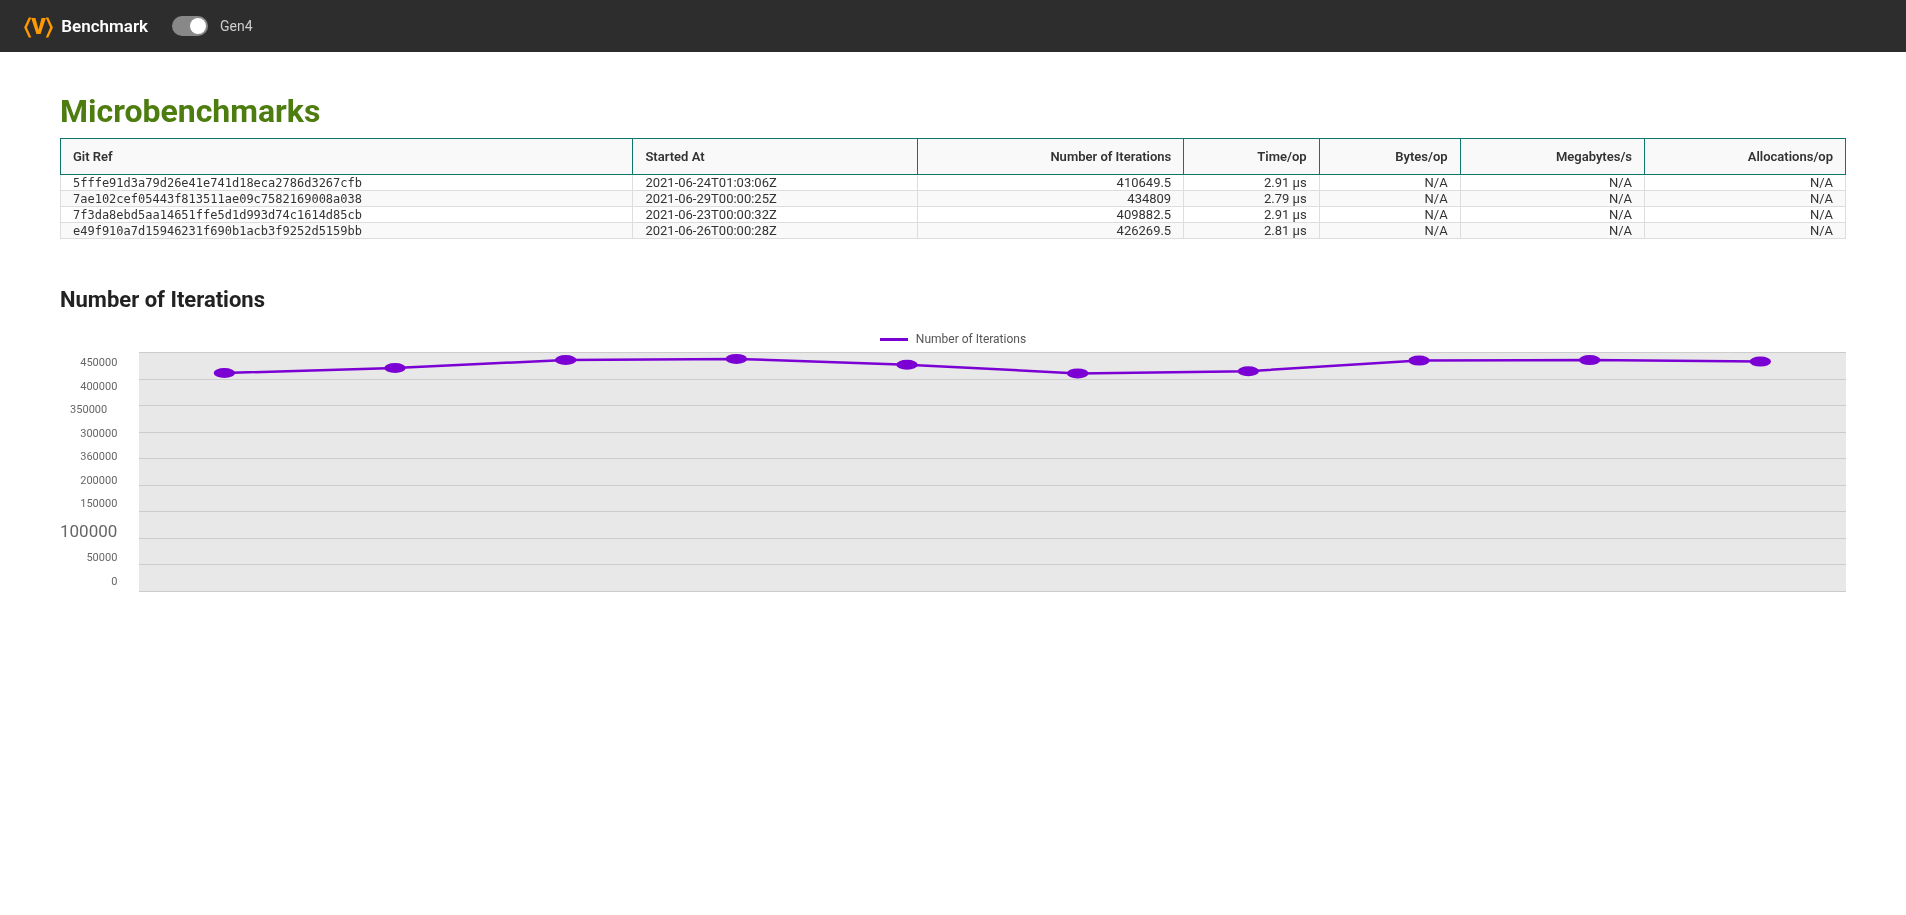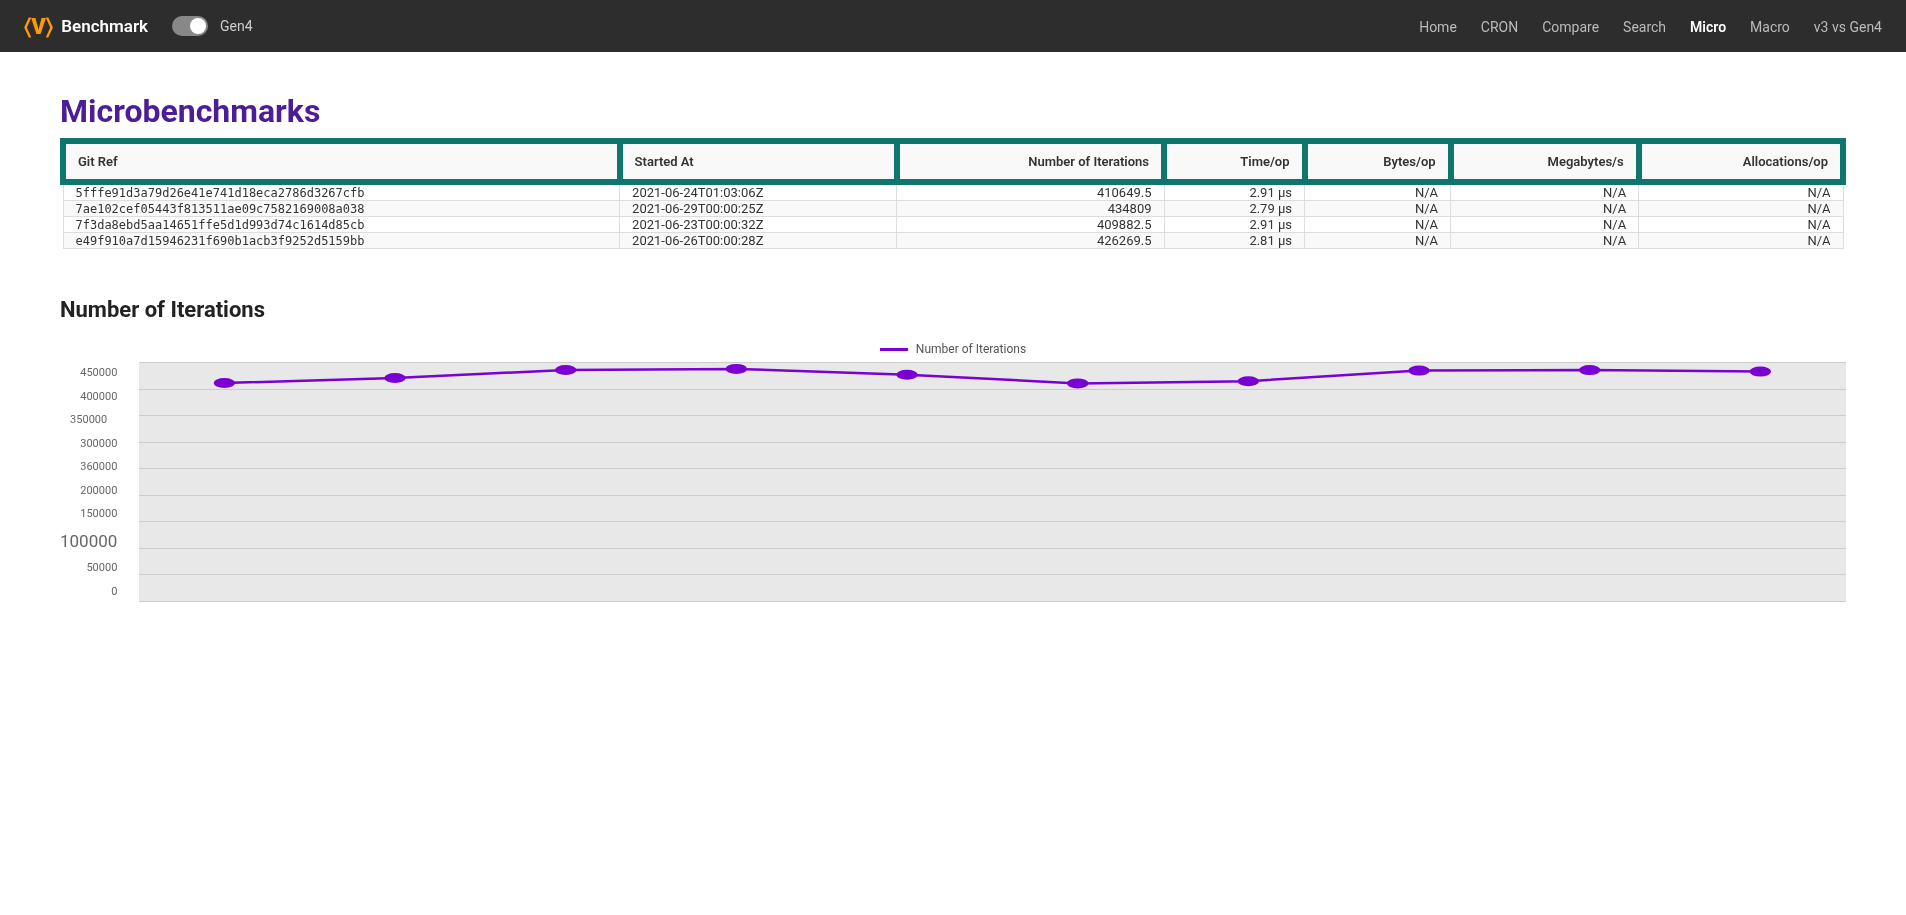--- a/index.html
+++ b/index.html
@@ -200,15 +200,6 @@
     <div class="toggle-switch"></div>
     <span class="toggle-label">Gen4</span>
   </div>
-  <ul class="nav-links">
-    <li><a href="#">Home</a></li>
-    <li><a href="#">CRON</a></li>
-    <li><a href="#">Compare</a></li>
-    <li><a href="#">Search</a></li>
-    <li><a href="#" class="active">Micro</a></li>
-    <li><a href="#">Macro</a></li>
-    <li><a href="#">v3 vs Gen4</a></li>
-  </ul>
 </nav>
 
 <main>

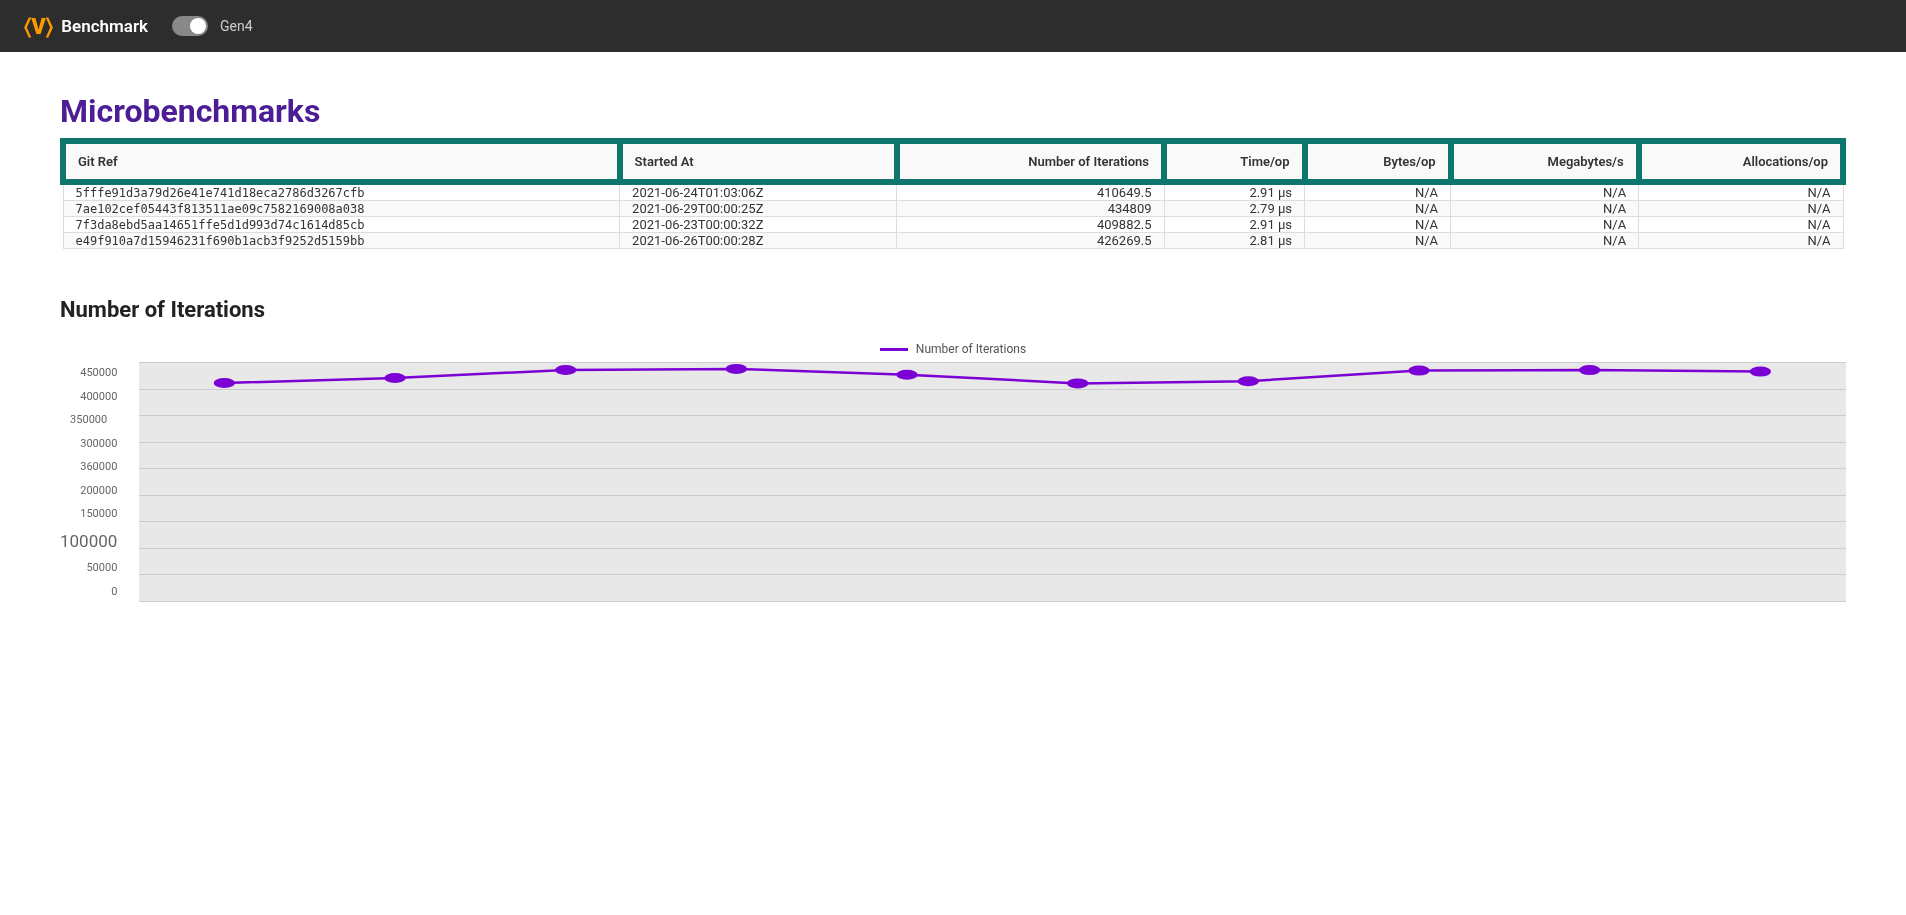--- a/index.html
+++ b/index.html
@@ -86,7 +86,7 @@
       font-size: 32px;
       font-weight: 700;
       margin-bottom: 8px;
-      color: #4c1d95;
+      color: #4d7c0f;
     }
     .subtitle {
       font-size: 14px;

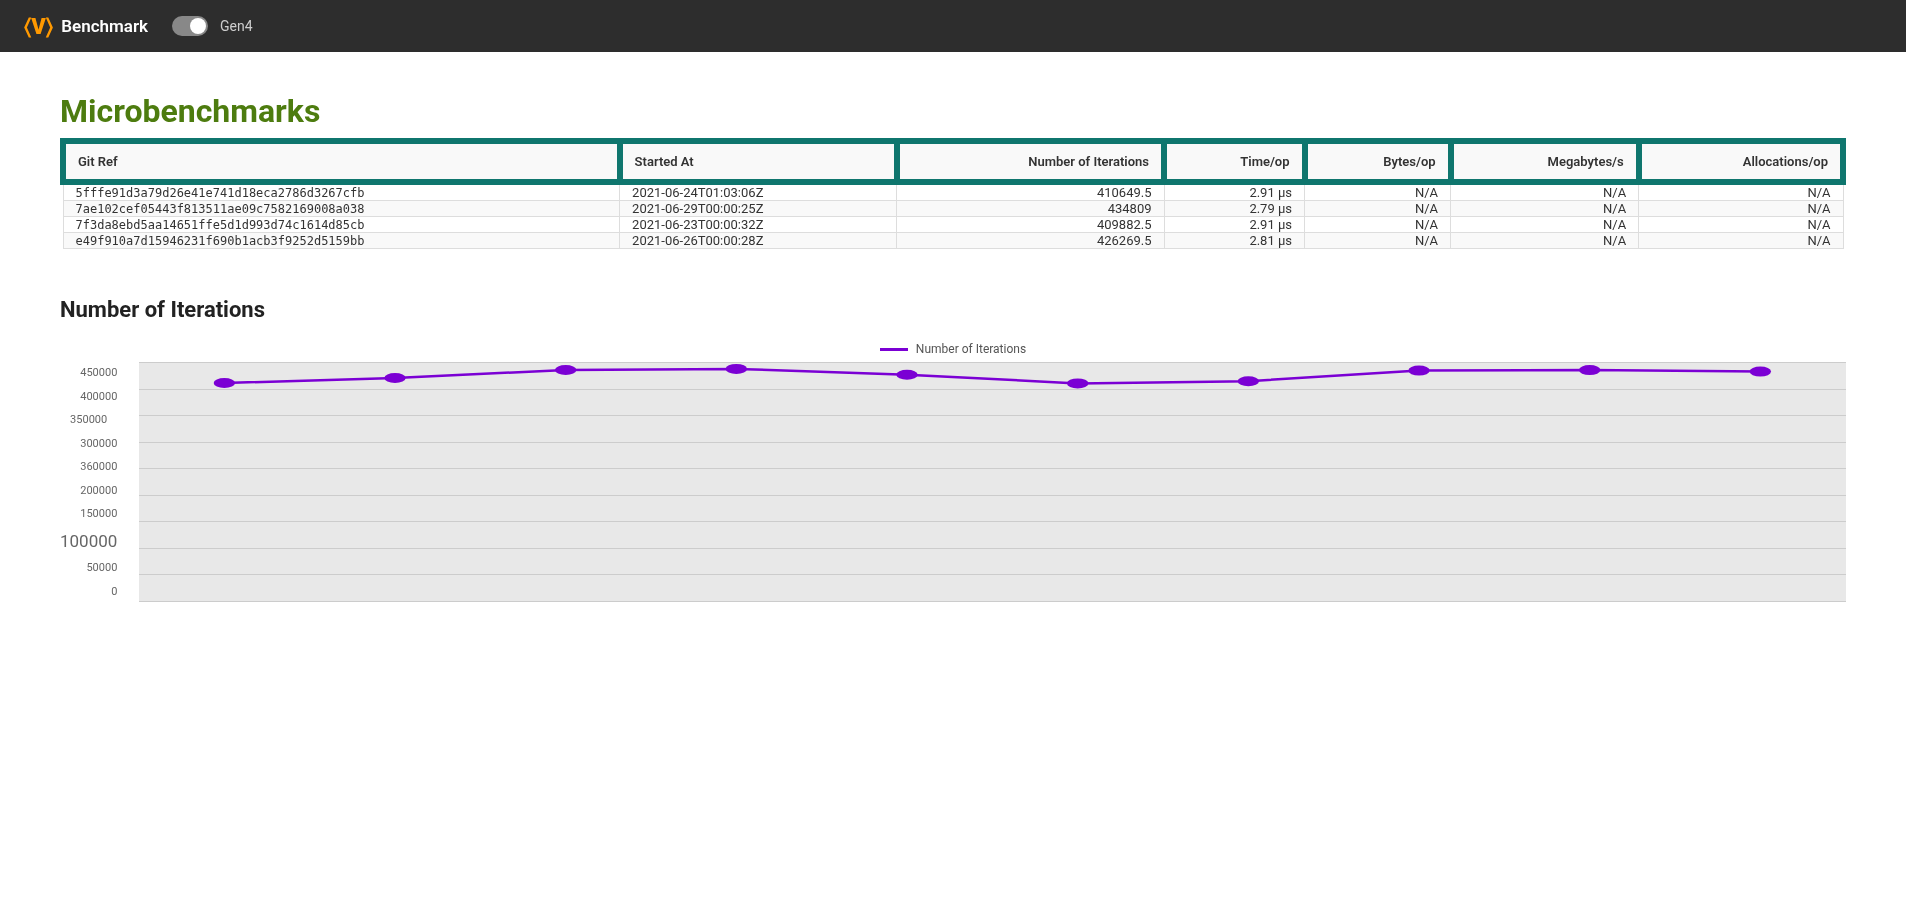--- a/index.html
+++ b/index.html
@@ -108,7 +108,7 @@
     }
     th {
       background: #f9f9f9;
-      border: 6px solid #0f766e;
+      border: 1px solid #0f766e;
       padding: 10px 12px;
       text-align: left;
       font-weight: 600;

